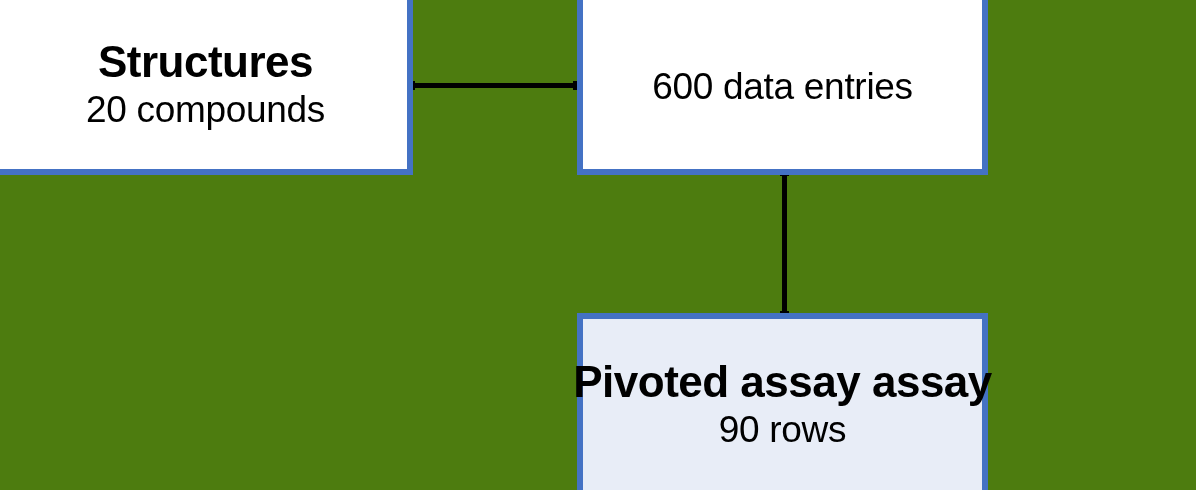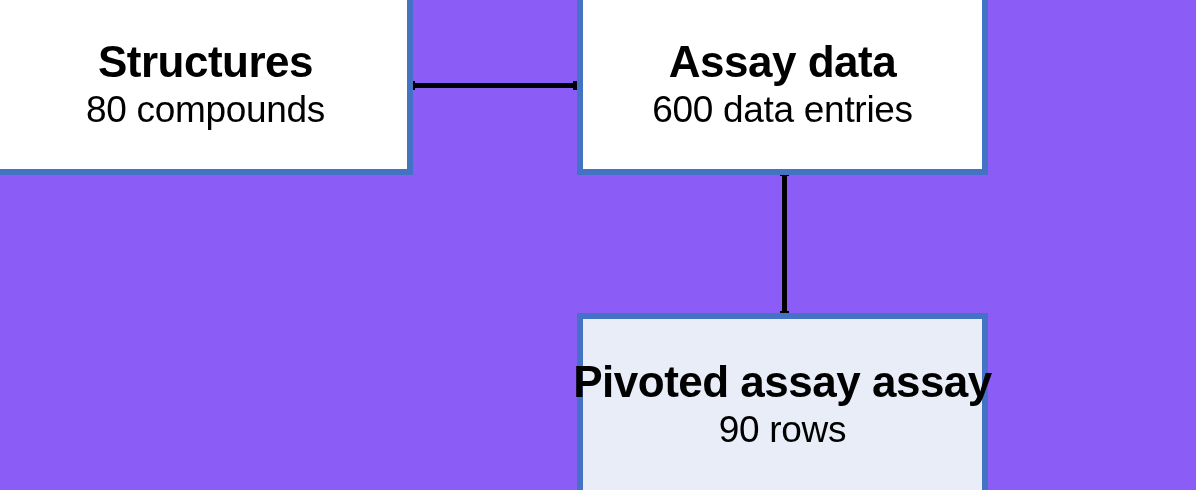--- a/index.html
+++ b/index.html
@@ -12,7 +12,7 @@
     position: relative;
     width: 1196px;
     height: 490px;
-    background: #8b5cf6;
+    background: #4d7c0f;
     overflow: hidden;
     font-family: "Liberation Sans", sans-serif;
   }

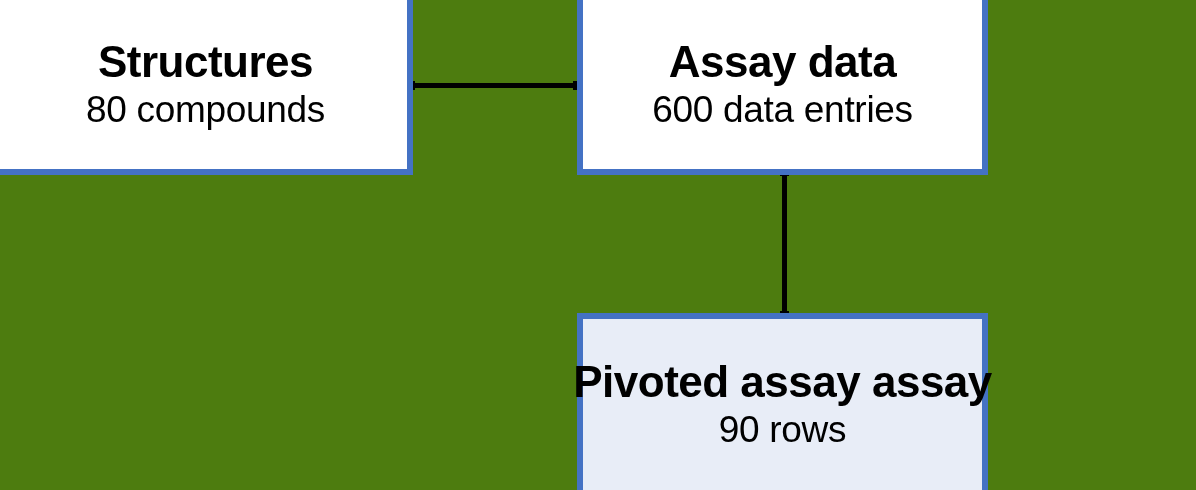--- a/index.html
+++ b/index.html
@@ -142,7 +142,6 @@
 
   <div class="node" id="node-assay-data">
     <div class="node-inner">
-      <div class="node-title">Assay data</div>
       <div class="node-subtitle">600 data entries</div>
     </div>
   </div>

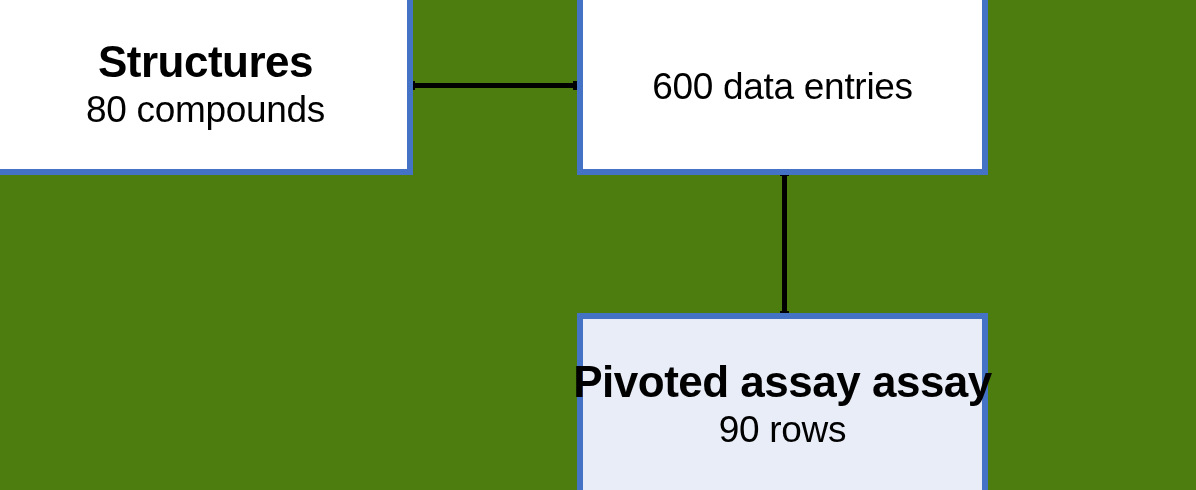--- a/index.html
+++ b/index.html
@@ -136,7 +136,7 @@
   <div class="node" id="node-structures">
     <div class="node-inner">
       <div class="node-title">Structures</div>
-      <div class="node-subtitle">80 compounds</div>
+      <div class="node-subtitle">20 compounds</div>
     </div>
   </div>
 

